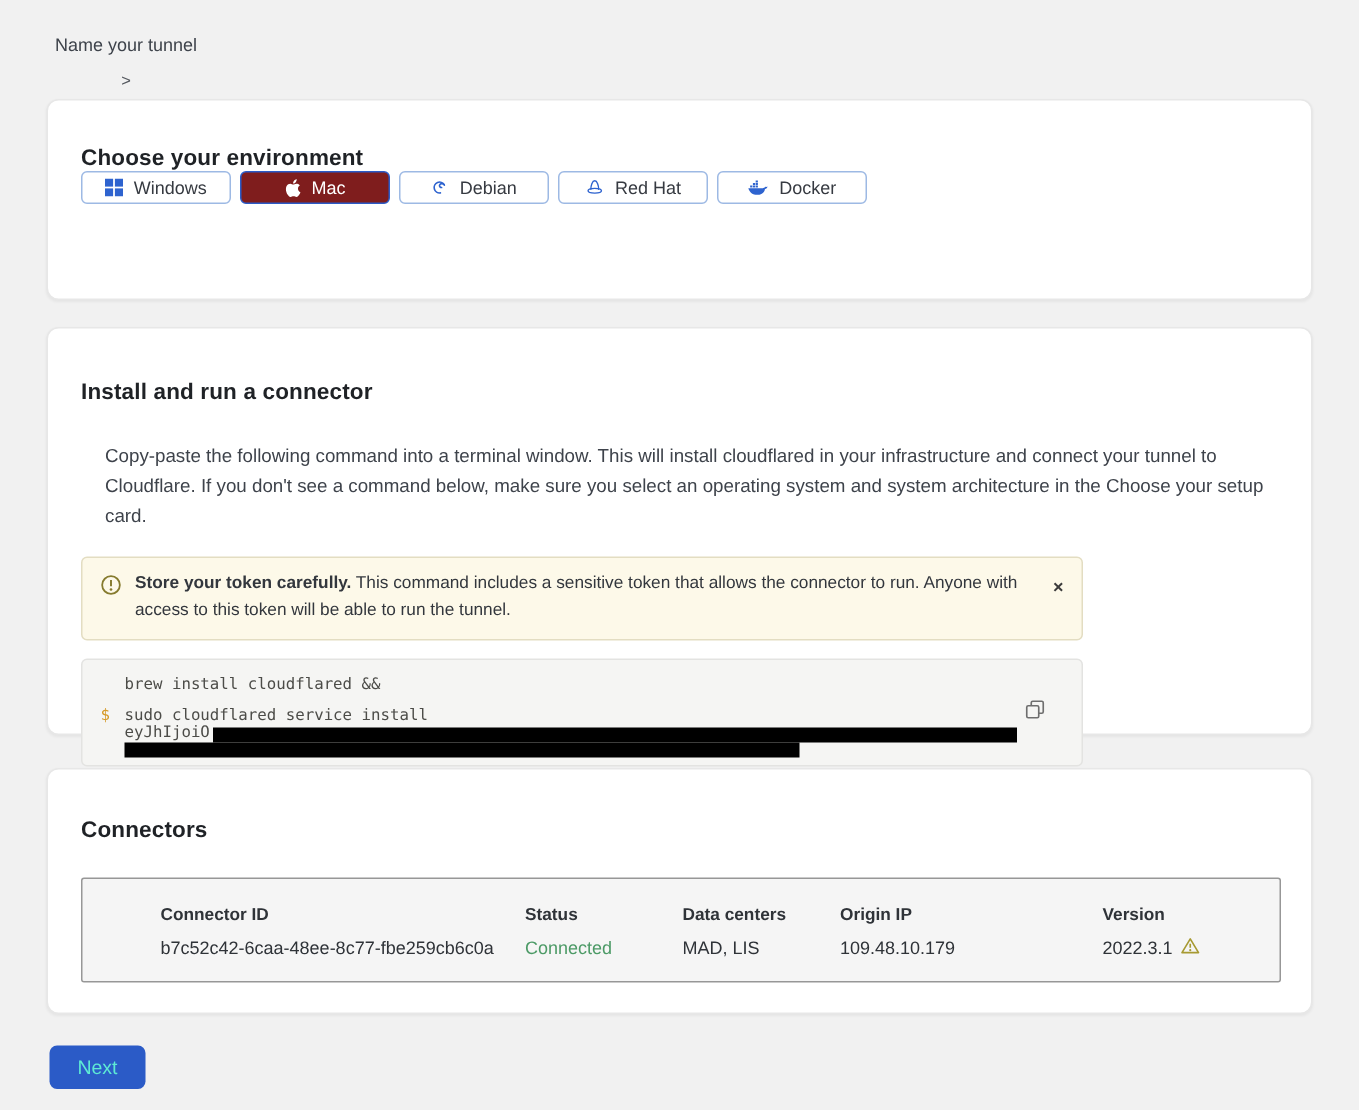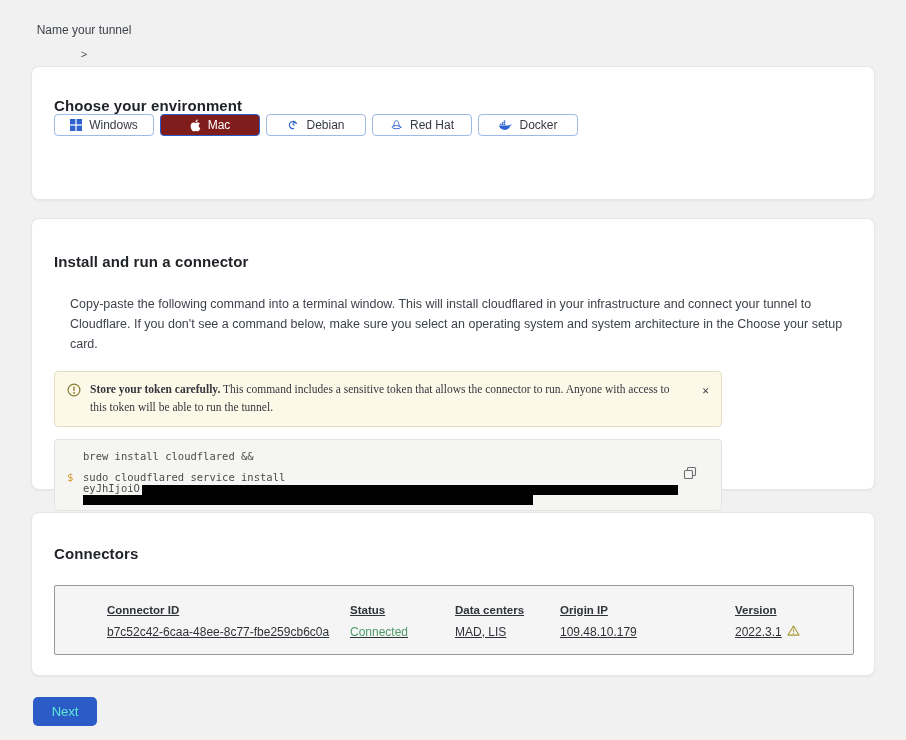--- a/index.html
+++ b/index.html
@@ -34,7 +34,7 @@
   .card-install { top:218px; height:272px; padding:34px 22px 0; }
   .install-desc { margin:24px 16px 0; font-size:12.5px; line-height:1.6; color:#3e434b; width:794px; }
   .alert { margin-top:17px; width:668px; background:#fdf9e9; border:1px solid #e3ddc2; border-radius:4px;
-    display:flex; align-items:flex-start; gap:9px; padding:9px 34px 9px 12px; position:relative;font-family:Liberation Serif, serif; }
+    display:flex; align-items:flex-start; gap:9px; padding:9px 34px 9px 12px; position:relative; }
   .alert-icon { flex:none; margin-top:2px; }
   .alert-text { font-size:11.5px; line-height:1.55; color:#33373d; }
   .alert-title { font-weight:bold; }

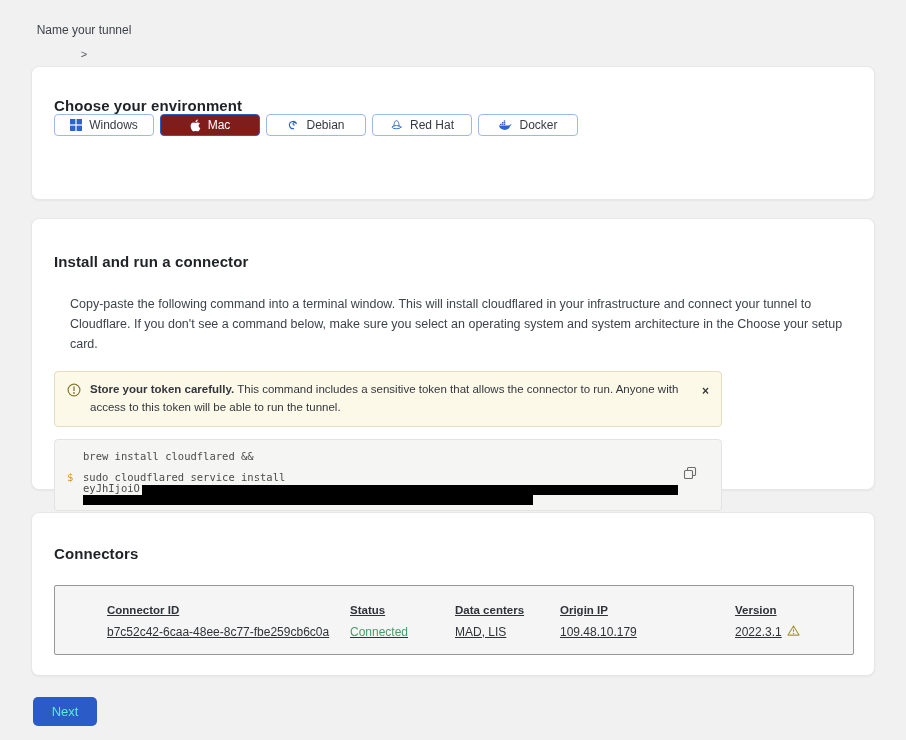--- a/index.html
+++ b/index.html
@@ -55,7 +55,7 @@
   .card-connectors { top:512px; height:164px; padding:32px 22px 0; }
   .conn-table { margin-top:23px; width:800px; height:70px; background:#f5f5f5; border:1px solid #979797; border-radius:2px;
     padding:18px 0 0 52px; font-size:11.5px; }
-  .t-row { display:flex; align-items:flex-start;text-decoration:underline; }
+  .t-row { display:flex; align-items:flex-start; }
   .t-head { font-weight:bold; color:#2f3338; }
   .t-vals { margin-top:9px; font-size:12px; color:#2f3338; }
   .c1{width:243px;} .c2{width:105px;} .c3{width:105px;} .c4{width:175px;} .c5{flex:1;}

